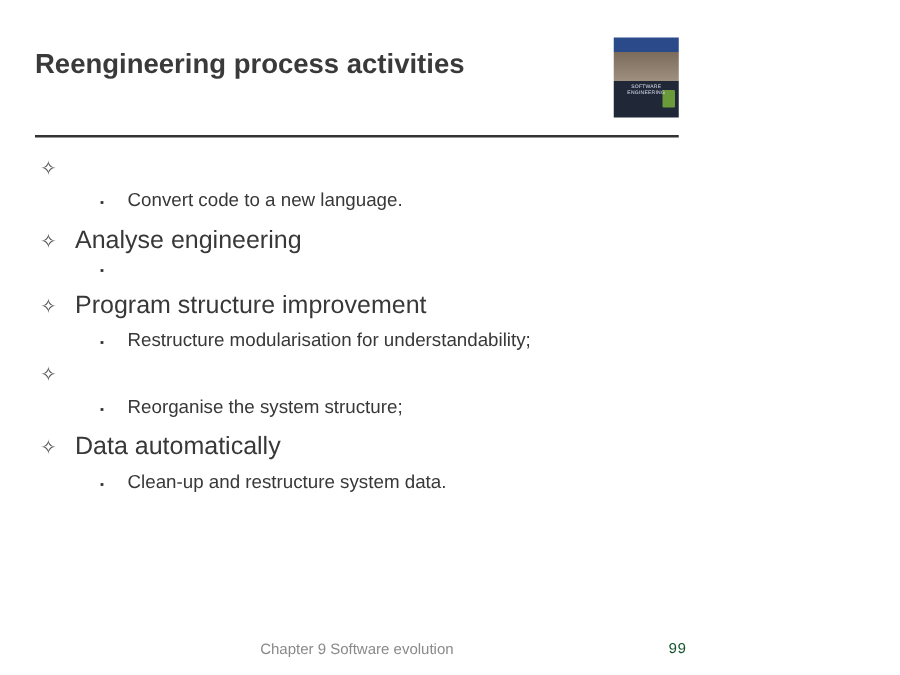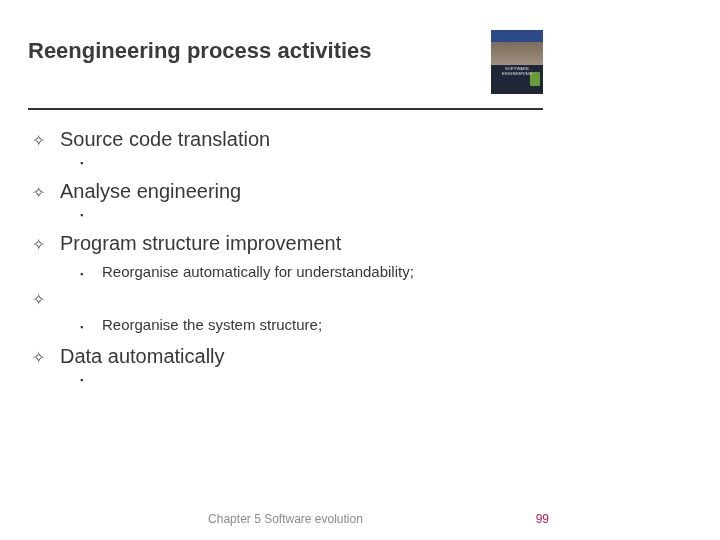--- a/index.html
+++ b/index.html
@@ -125,7 +125,6 @@
     <div class="item">
       <div class="lvl1">
         <span class="bullet">✧</span>
-        <span>Source code translation</span>
       </div>
       <div class="lvl2">
         <span class="bullet">▪</span>

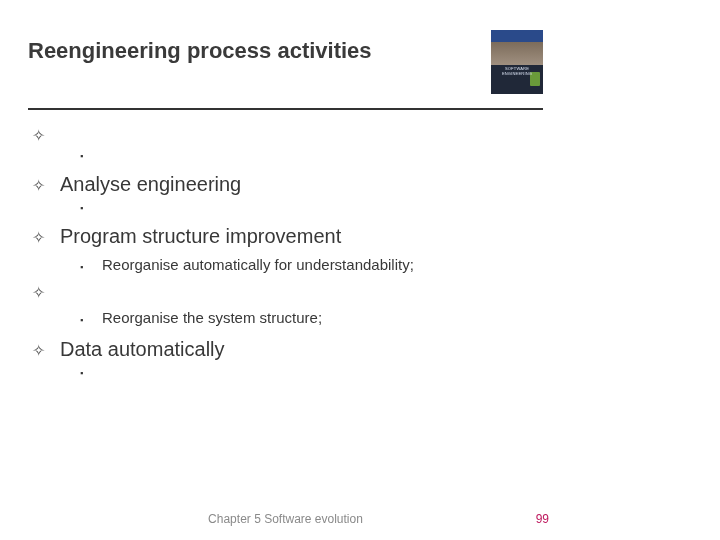--- a/index.html
+++ b/index.html
@@ -128,6 +128,7 @@
       </div>
       <div class="lvl2">
         <span class="bullet">▪</span>
+        <span>Convert code to a new language.</span>
       </div>
     </div>
 

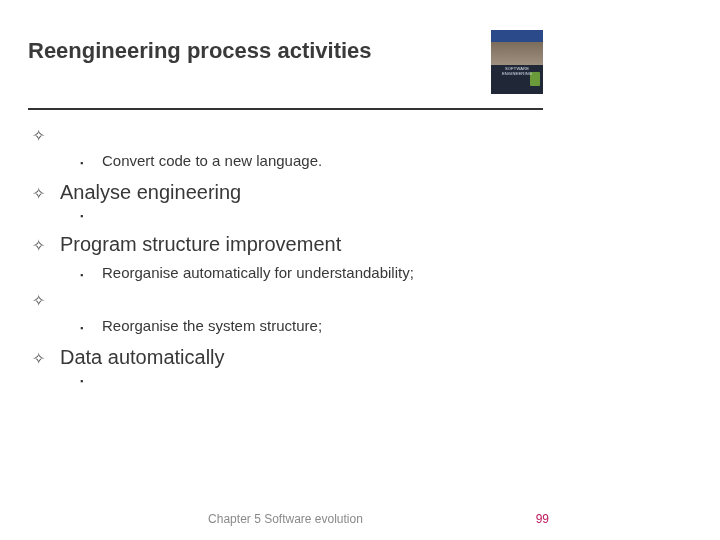--- a/index.html
+++ b/index.html
@@ -149,7 +149,7 @@
       </div>
       <div class="lvl2">
         <span class="bullet">▪</span>
-        <span>Reorganise automatically for understandability;</span>
+        <span>Restructure modularisation for understandability;</span>
       </div>
     </div>
 

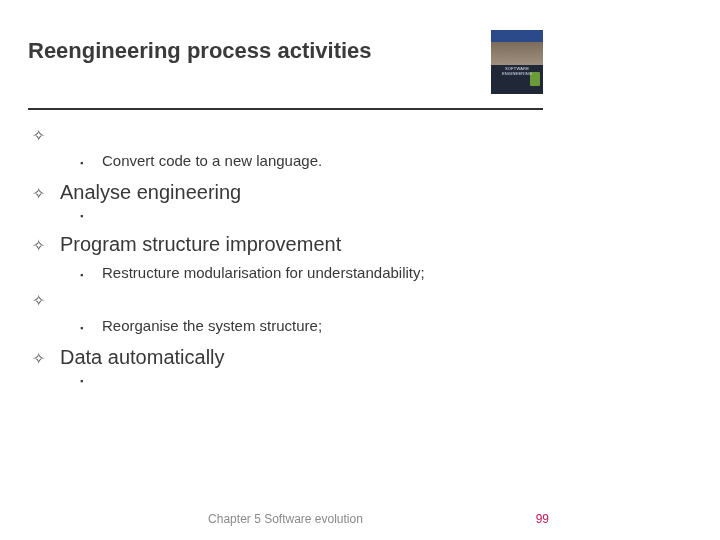--- a/index.html
+++ b/index.html
@@ -170,6 +170,7 @@
       </div>
       <div class="lvl2">
         <span class="bullet">▪</span>
+        <span>Clean-up and restructure system data.</span>
       </div>
     </div>
 

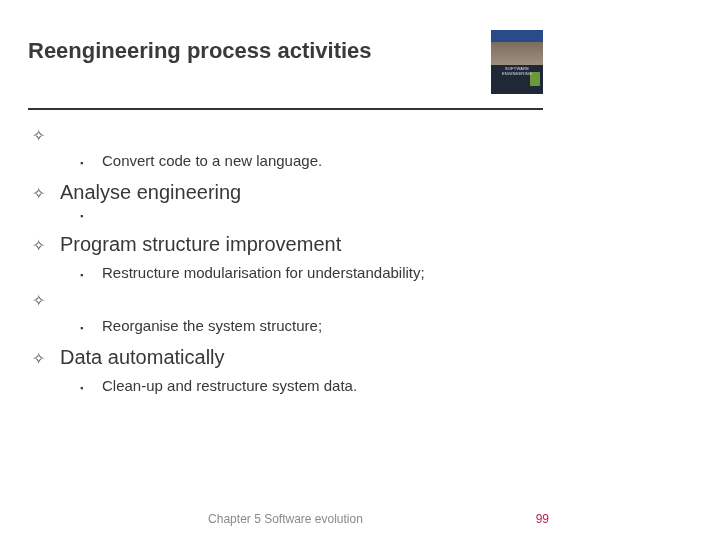--- a/index.html
+++ b/index.html
@@ -176,7 +176,7 @@
 
   </div>
 
-  <div class="footer">Chapter 5 Software evolution</div>
+  <div class="footer">Chapter 9 Software evolution</div>
   <div class="pagenum">99</div>
 
 </div>

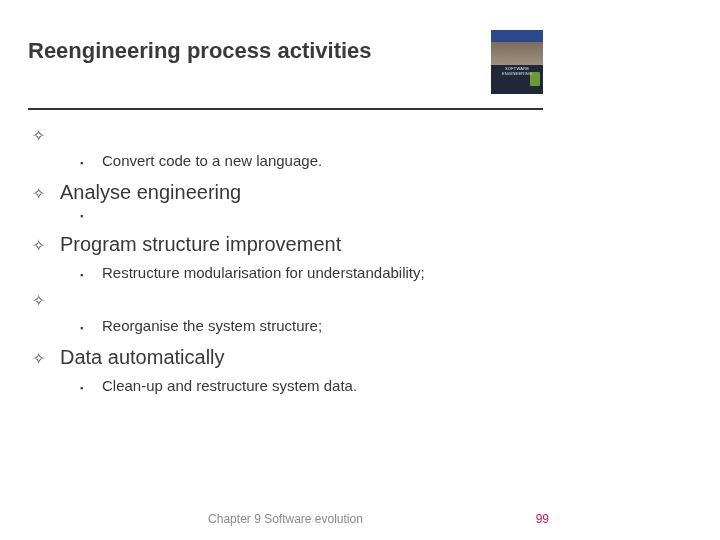--- a/index.html
+++ b/index.html
@@ -105,7 +105,8 @@
     right: 22px;
     bottom: 14px;
     font-size: 12px;
-    color: #be185d;
+    color: #14532d;
+    font-family: Liberation Mono, monospace;
   }
 </style>
 </head>

